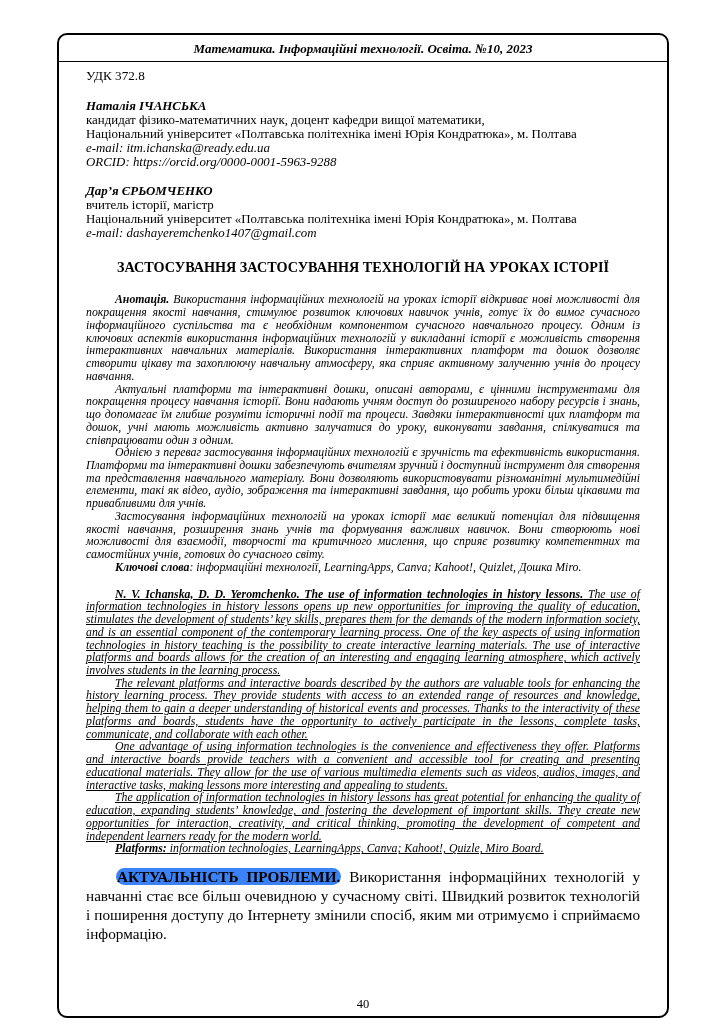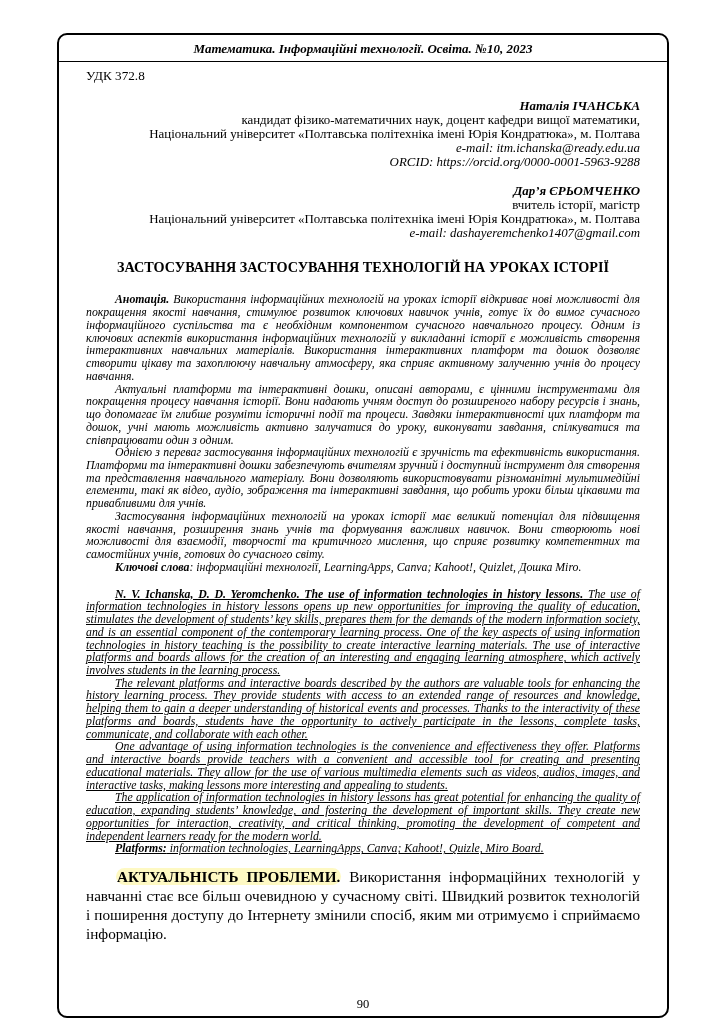--- a/index.html
+++ b/index.html
@@ -38,7 +38,6 @@
     font-size: 12.9px;
     line-height: 1.08;
     margin: 0 0 0 0;
-    text-align: right;
   }
   .author + .author { margin-top: 15px; }
   .a-name { font-weight: bold; font-style: italic; }

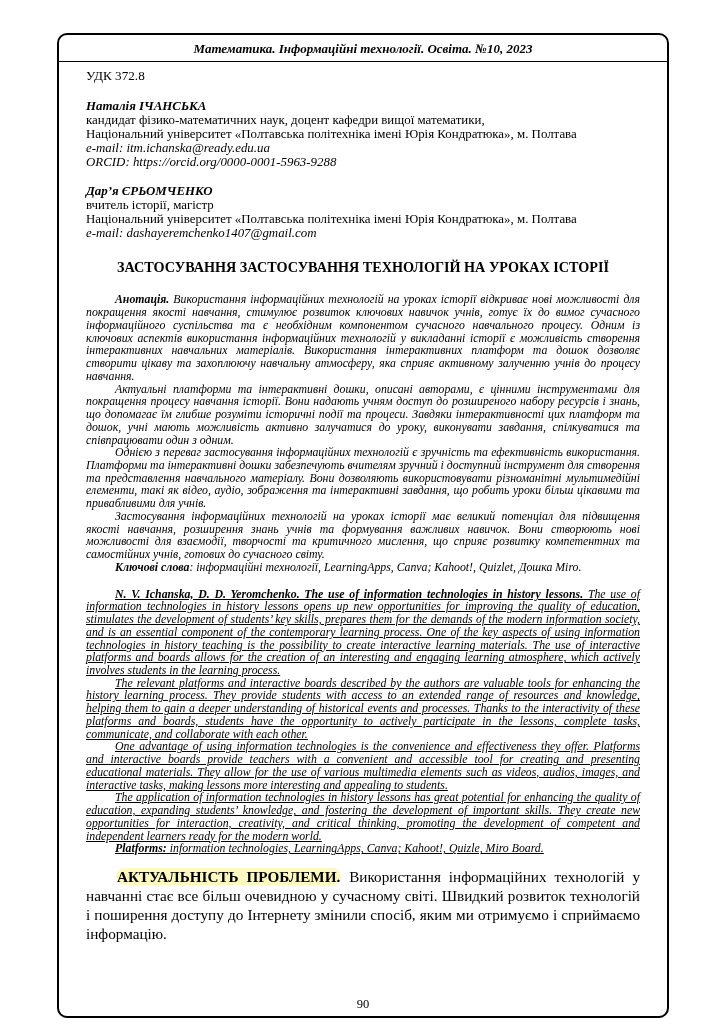--- a/index.html
+++ b/index.html
@@ -119,7 +119,7 @@
     <p><b>Platforms:</b><span> information technologies, LearningApps, Canva; Kahoot!, Quizle, Miro Board.</span></p>
   </section>
 
-  <p class="body-par"><span class="hl" style="background: #fef9c3;">АКТУАЛЬНІСТЬ ПРОБЛЕМИ.</span><span> Використання інформаційних технологій у навчанні стає все більш очевидною у сучасному світі. Швидкий розвиток технологій і поширення доступу до Інтернету змінили спосіб, яким ми отримуємо і сприймаємо інформацію.</span></p>
+  <p class="body-par"><span class="hl" style="background: #3b82f6;">АКТУАЛЬНІСТЬ ПРОБЛЕМИ.</span><span> Використання інформаційних технологій у навчанні стає все більш очевидною у сучасному світі. Швидкий розвиток технологій і поширення доступу до Інтернету змінили спосіб, яким ми отримуємо і сприймаємо інформацію.</span></p>
 
   <div class="pagenum">90</div>
 

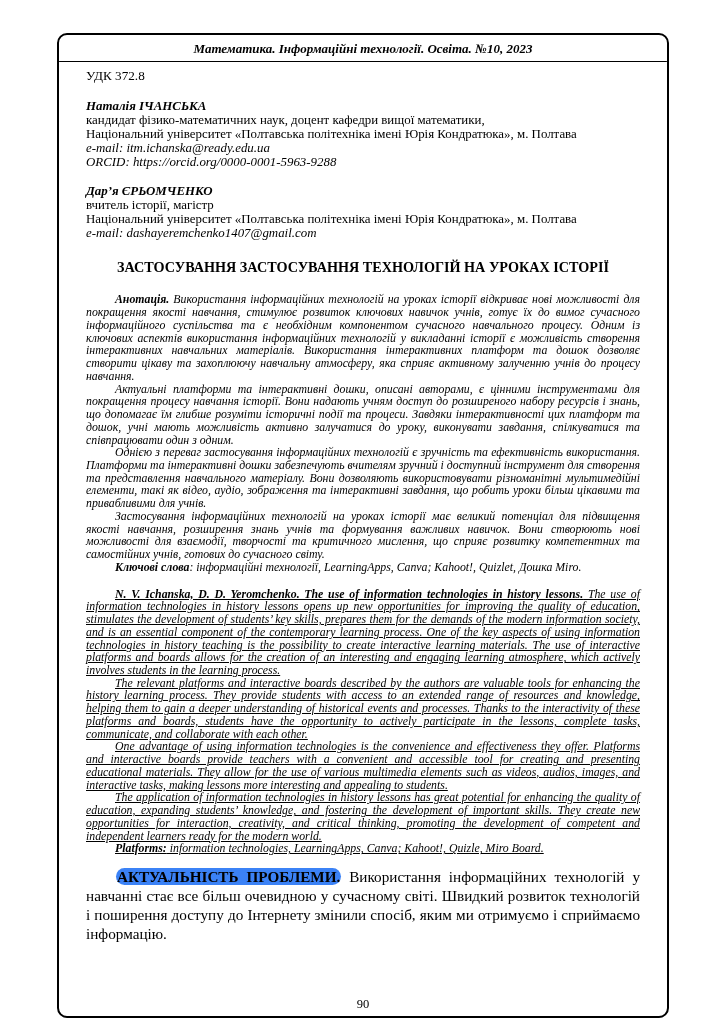--- a/index.html
+++ b/index.html
@@ -121,7 +121,7 @@
 
   <p class="body-par"><span class="hl" style="background: #3b82f6;">АКТУАЛЬНІСТЬ ПРОБЛЕМИ.</span><span> Використання інформаційних технологій у навчанні стає все більш очевидною у сучасному світі. Швидкий розвиток технологій і поширення доступу до Інтернету змінили спосіб, яким ми отримуємо і сприймаємо інформацію.</span></p>
 
-  <div class="pagenum">90</div>
+  <div class="pagenum">40</div>
 
 </div>
 

